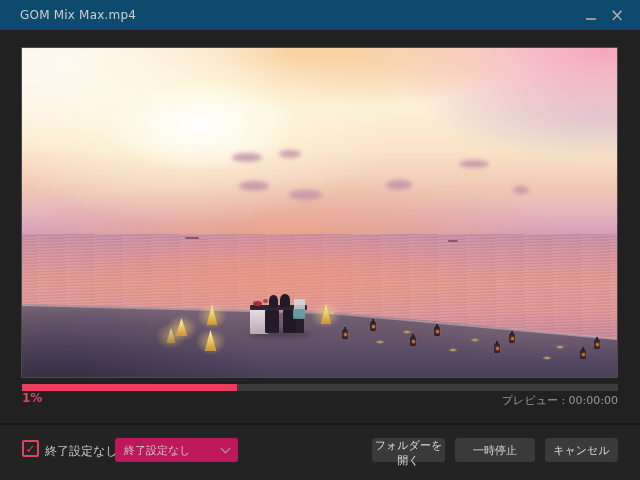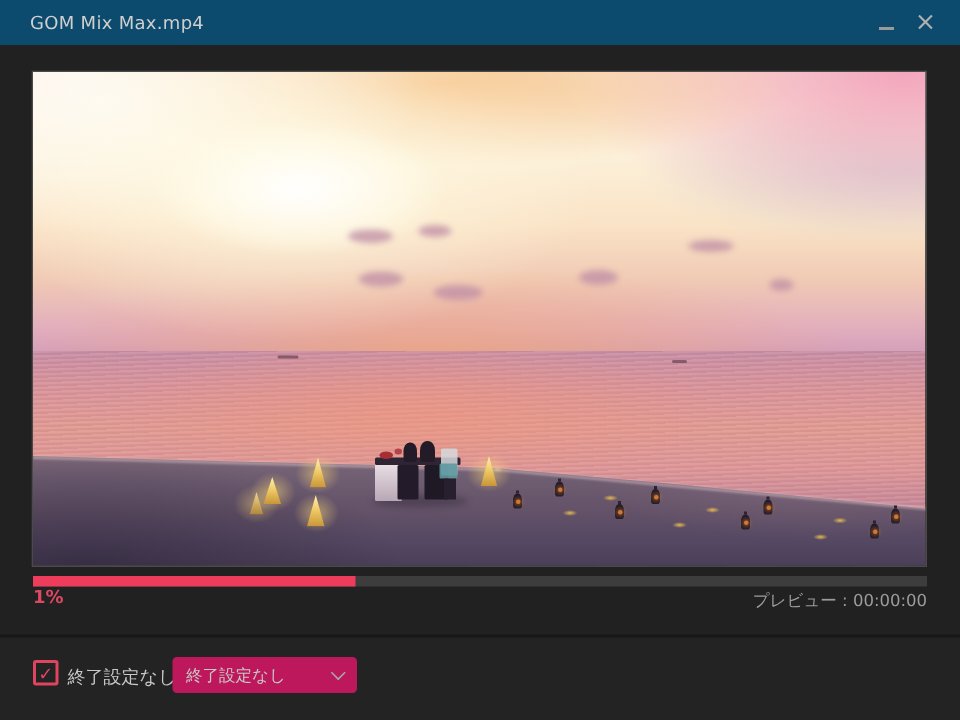--- a/index.html
+++ b/index.html
@@ -259,6 +259,11 @@
     <span class="chev"></span>
   </div>
 
+  <div class="btns">
+    <button class="btn-folder">フォルダーを開く</button>
+    <button class="btn-pause">一時停止</button>
+    <button class="btn-cancel">キャンセル</button>
+  </div>
 </div>
 
 </body></html>

